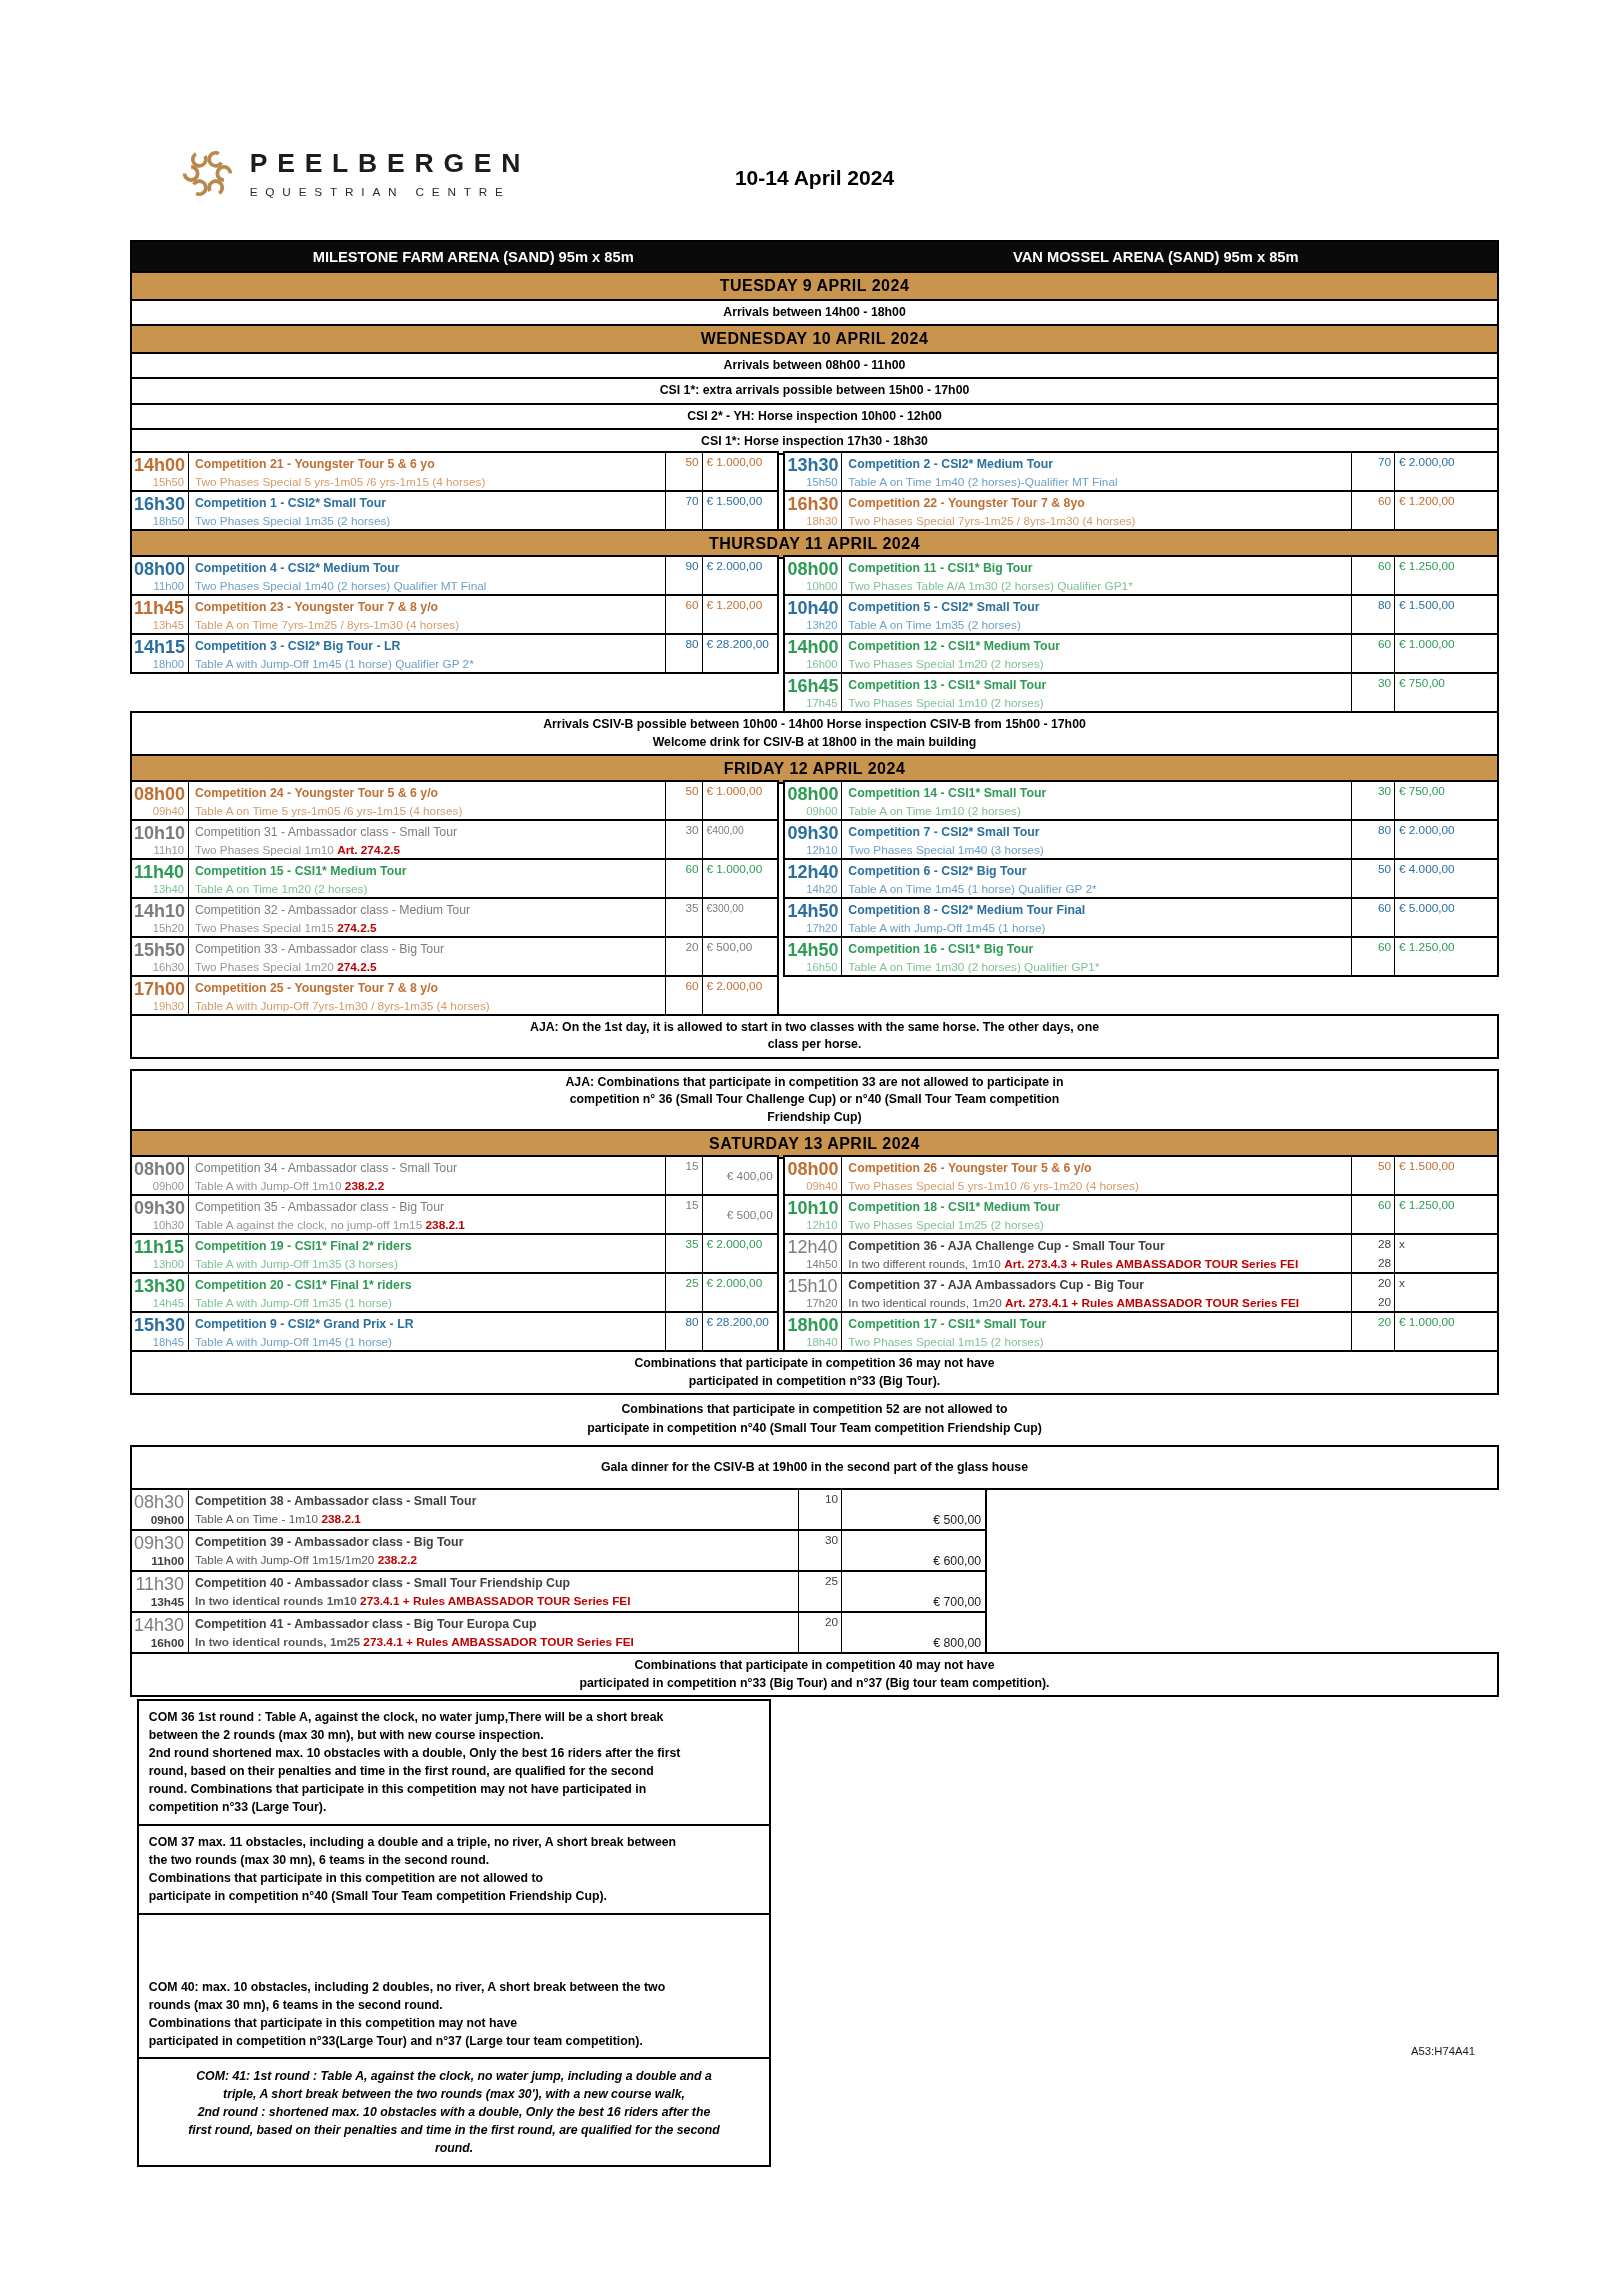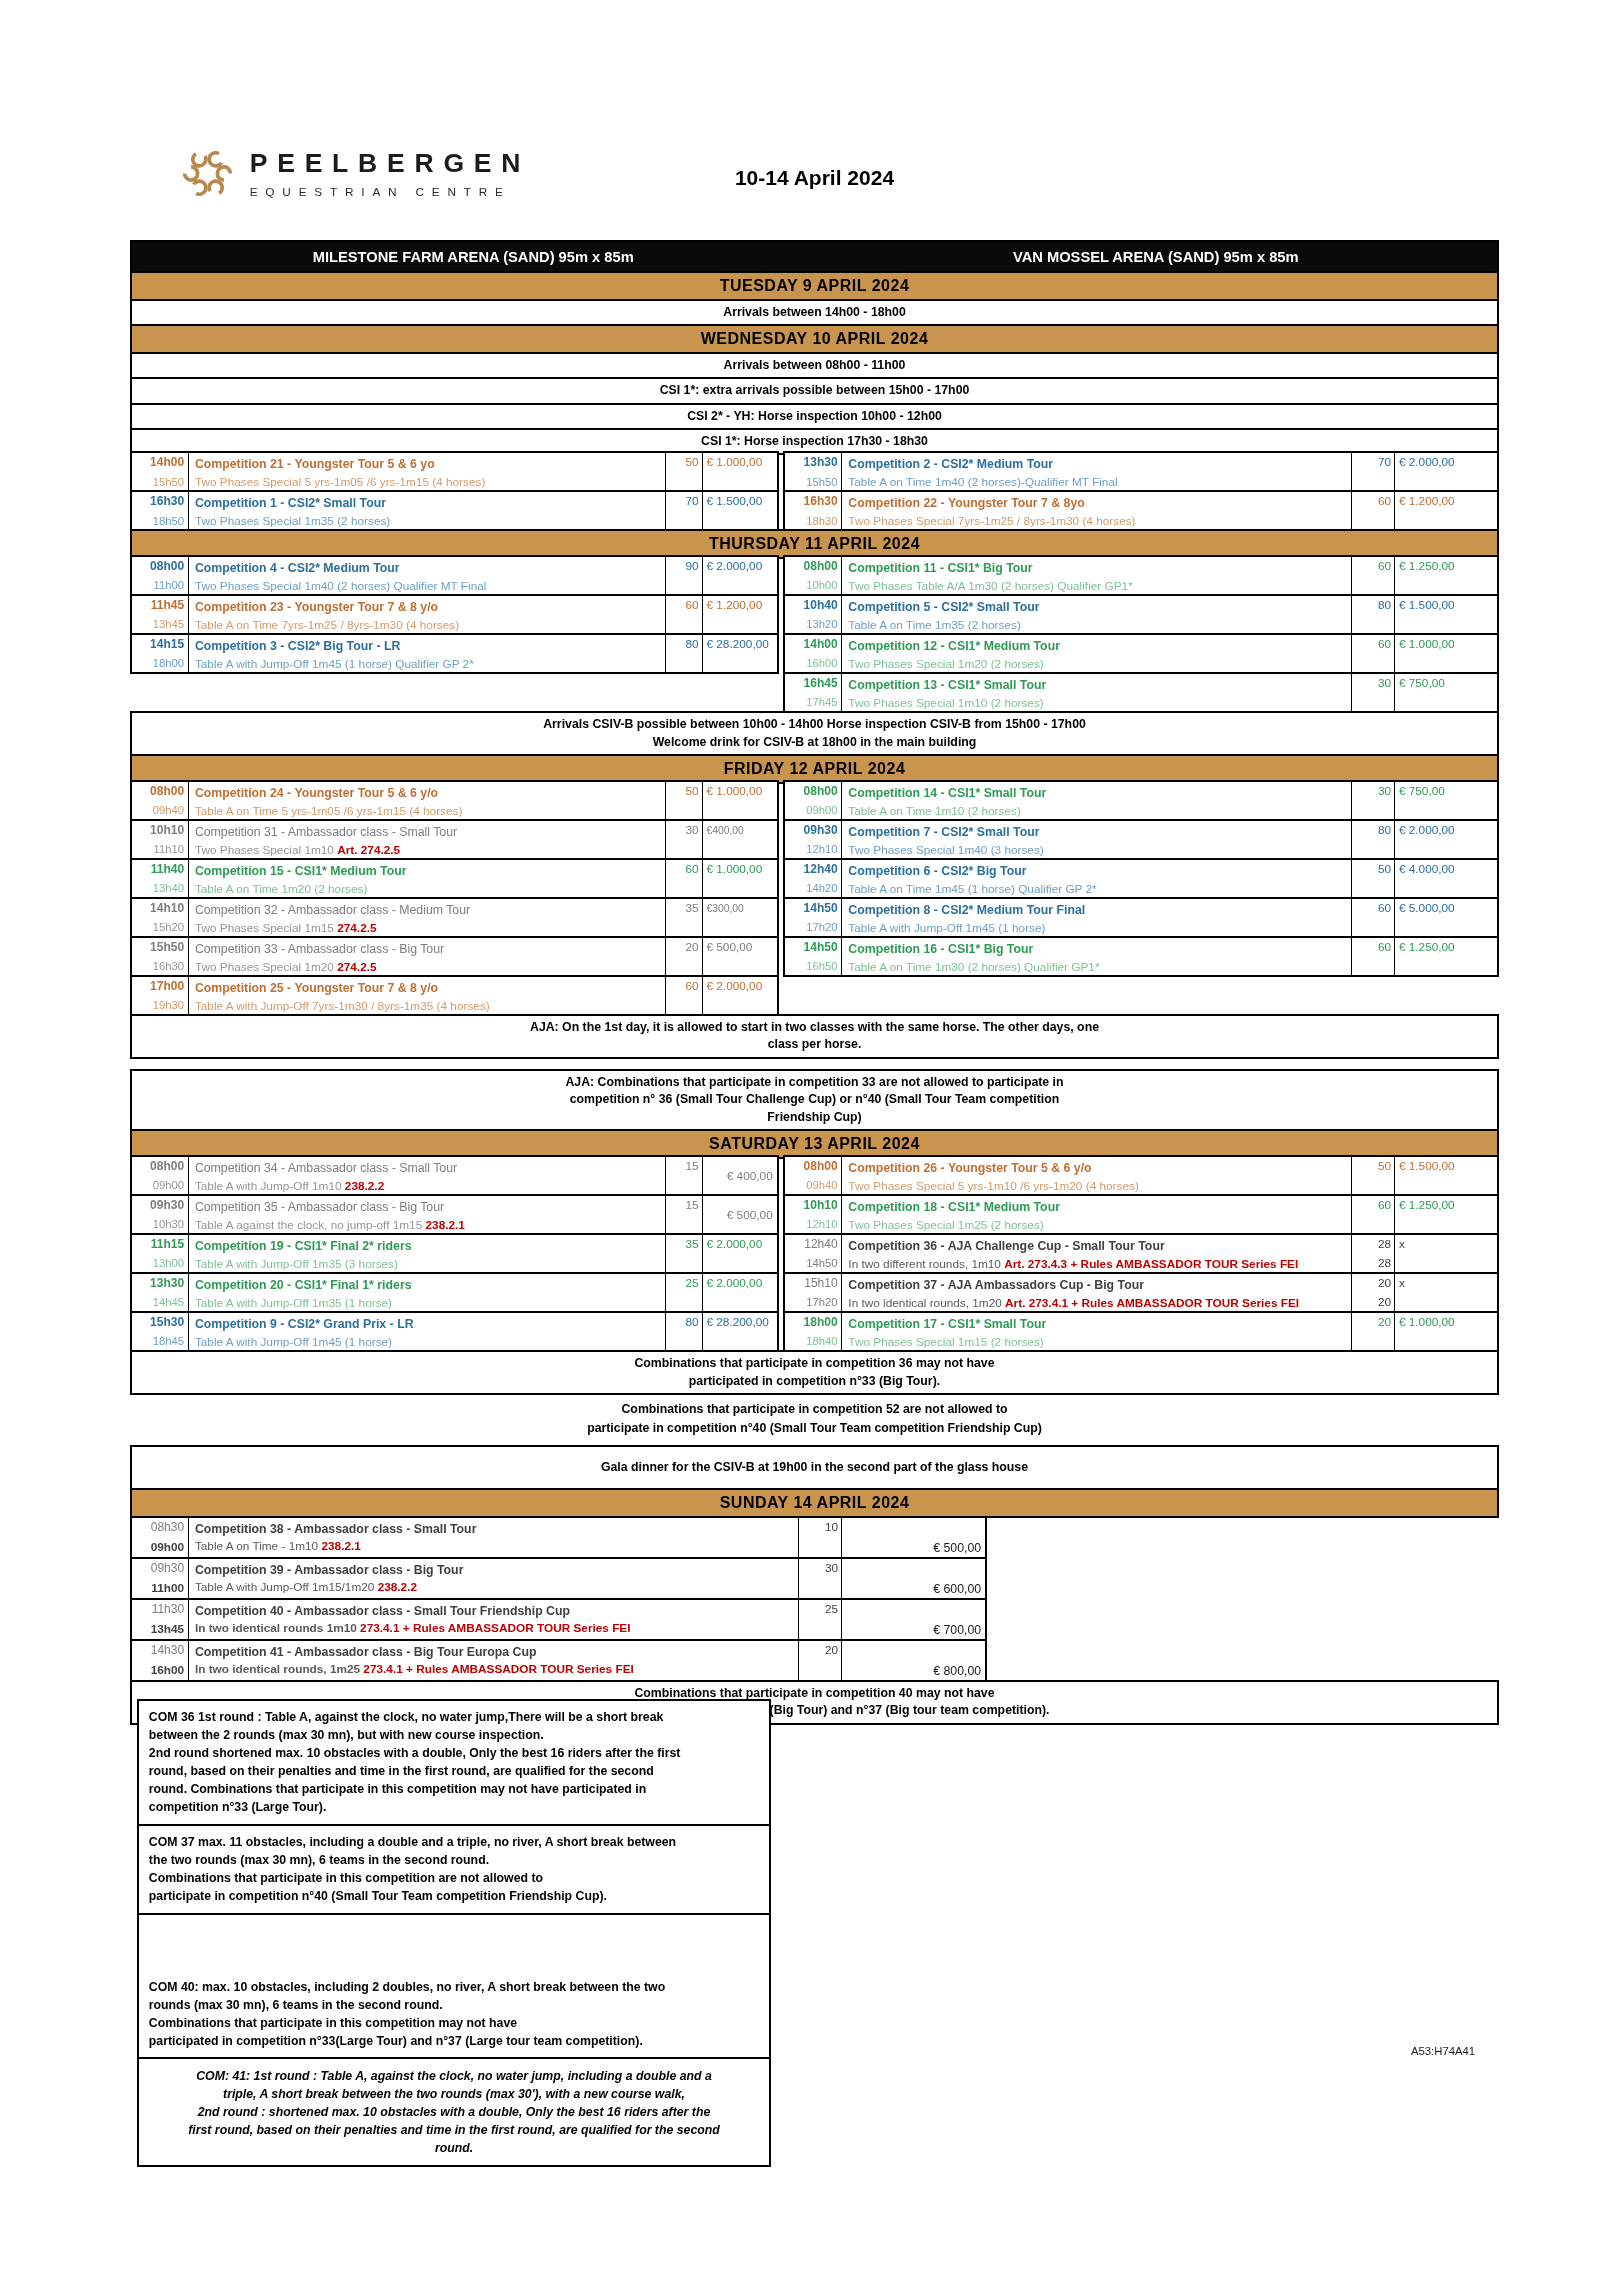--- a/index.html
+++ b/index.html
@@ -35,7 +35,7 @@
   .crow{display:flex;height:41px;border:2px solid #000;margin-top:-2px;background:#fff;box-sizing:border-box;}
   .crow .time{width:57px;border-right:1.5px solid #000;display:flex;flex-direction:column;justify-content:space-between;
     padding:2px 3.9px 2.9px 2px;box-sizing:border-box;text-align:right;}
-  .t1{font-weight:bold;font-size:12px;color:var(--main);}
+  .t1{font-weight:bold;font-size:18px;color:var(--main);}
   .t2{font-size:11.3px;color:var(--sub);}
   .crow .desc{flex:1;min-width:0;padding:2px 5.9px;border-right:1.5px solid #000;overflow:hidden;}
   .ttl{font-weight:bold;font-size:12.3px;line-height:18.6px;color:var(--main);white-space:nowrap;}

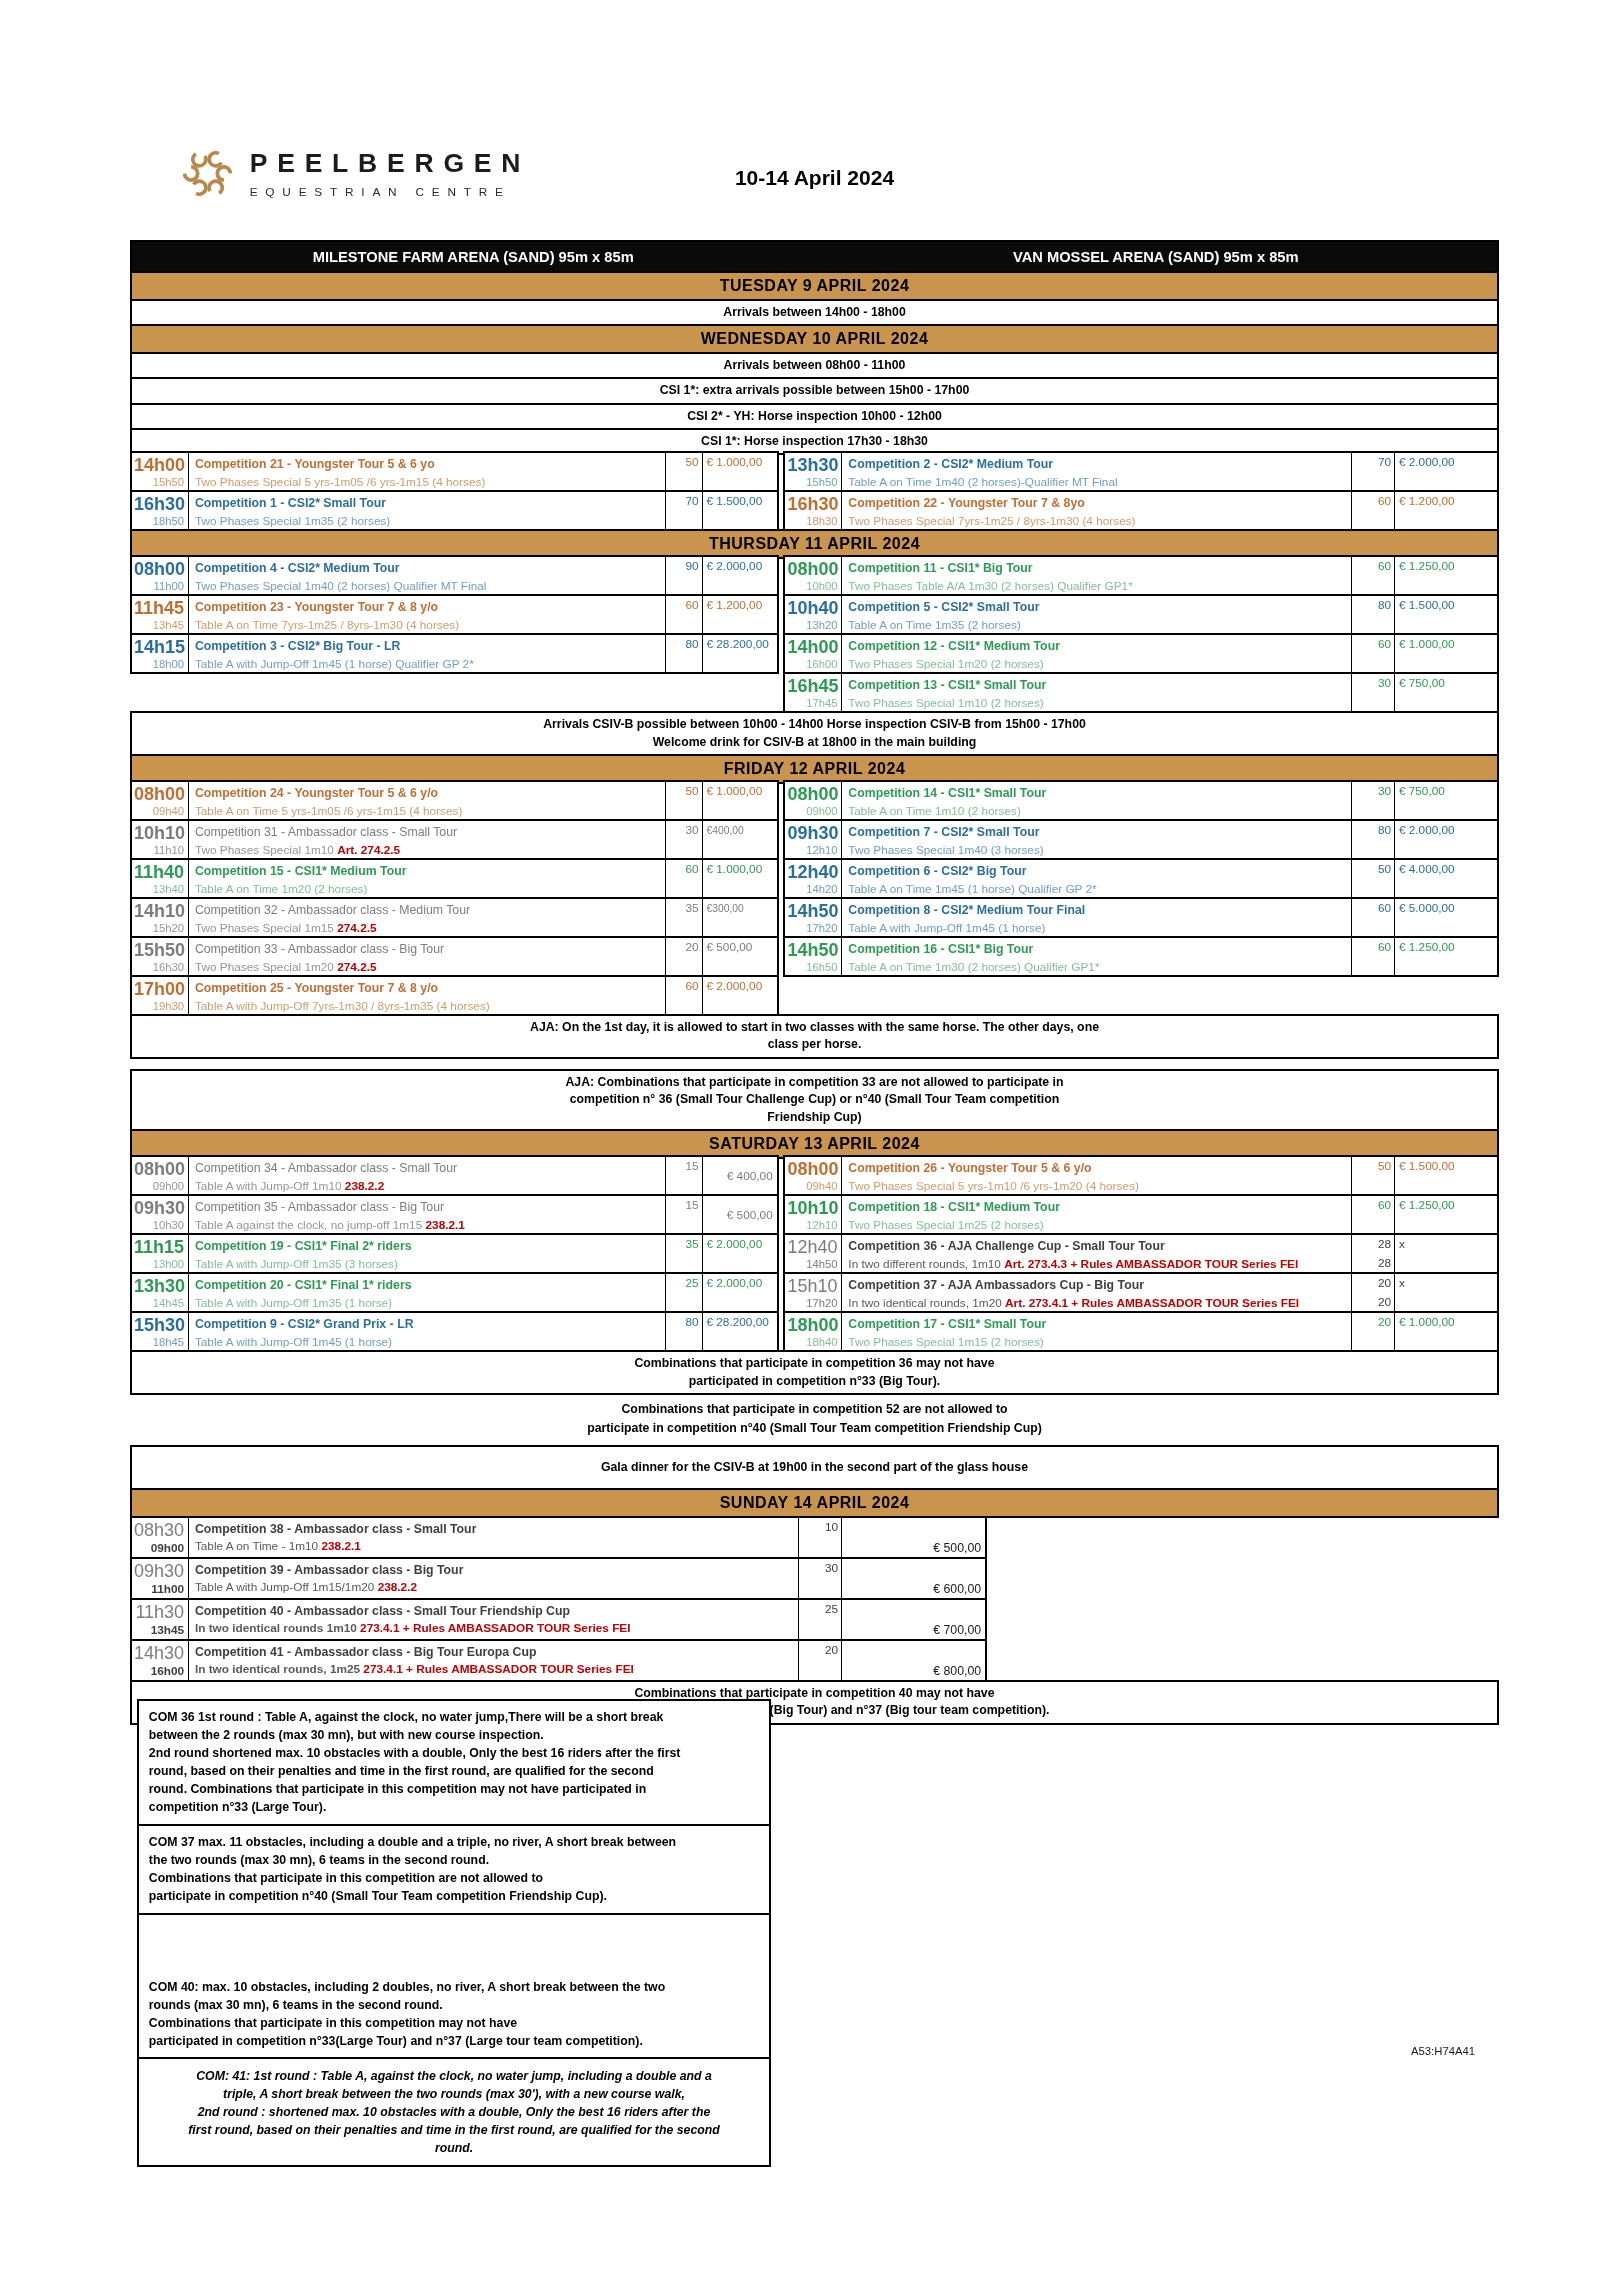--- a/index.html
+++ b/index.html
@@ -624,7 +624,6 @@
       <div class="band notice tall" style="margin-top: 7.8px;">
         <div class="ln">Gala dinner for the CSIV-B at 19h00 in the second part of the glass house</div>
       </div>
-      <div class="band day">SUNDAY 14 APRIL 2024</div>
       <div class="sun">
         <div class="crow c-dark">
           <div class="time">

